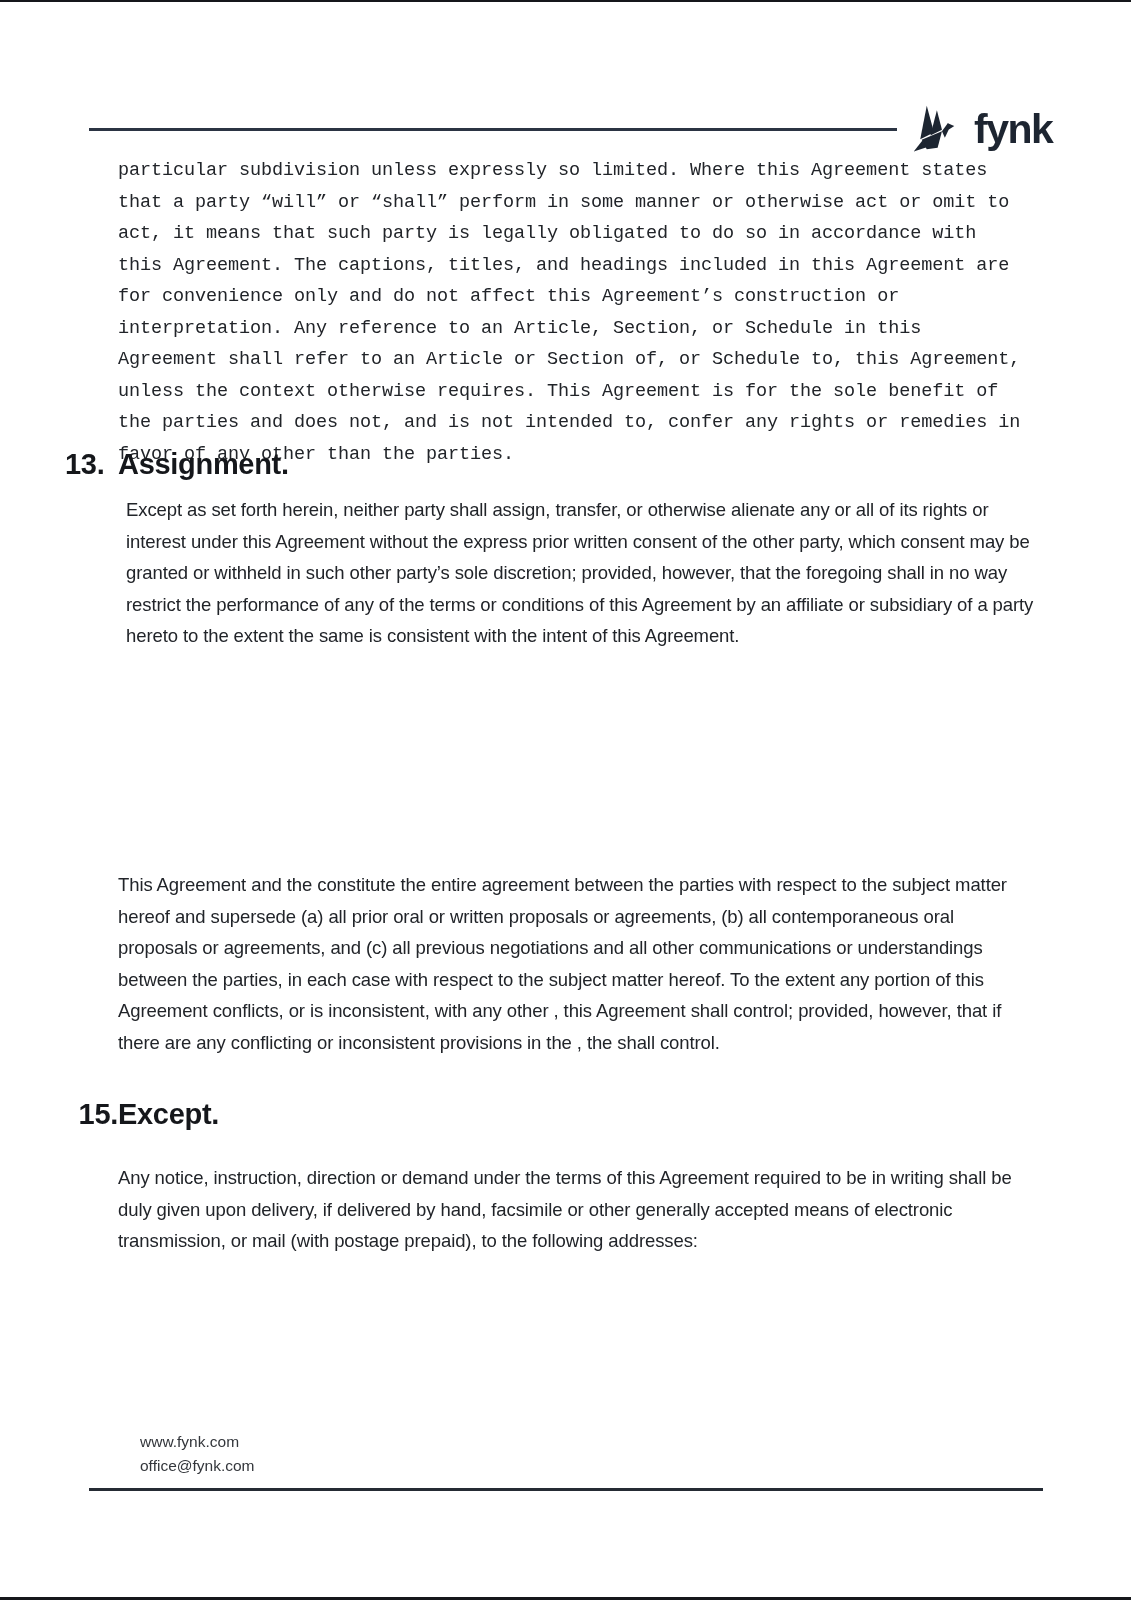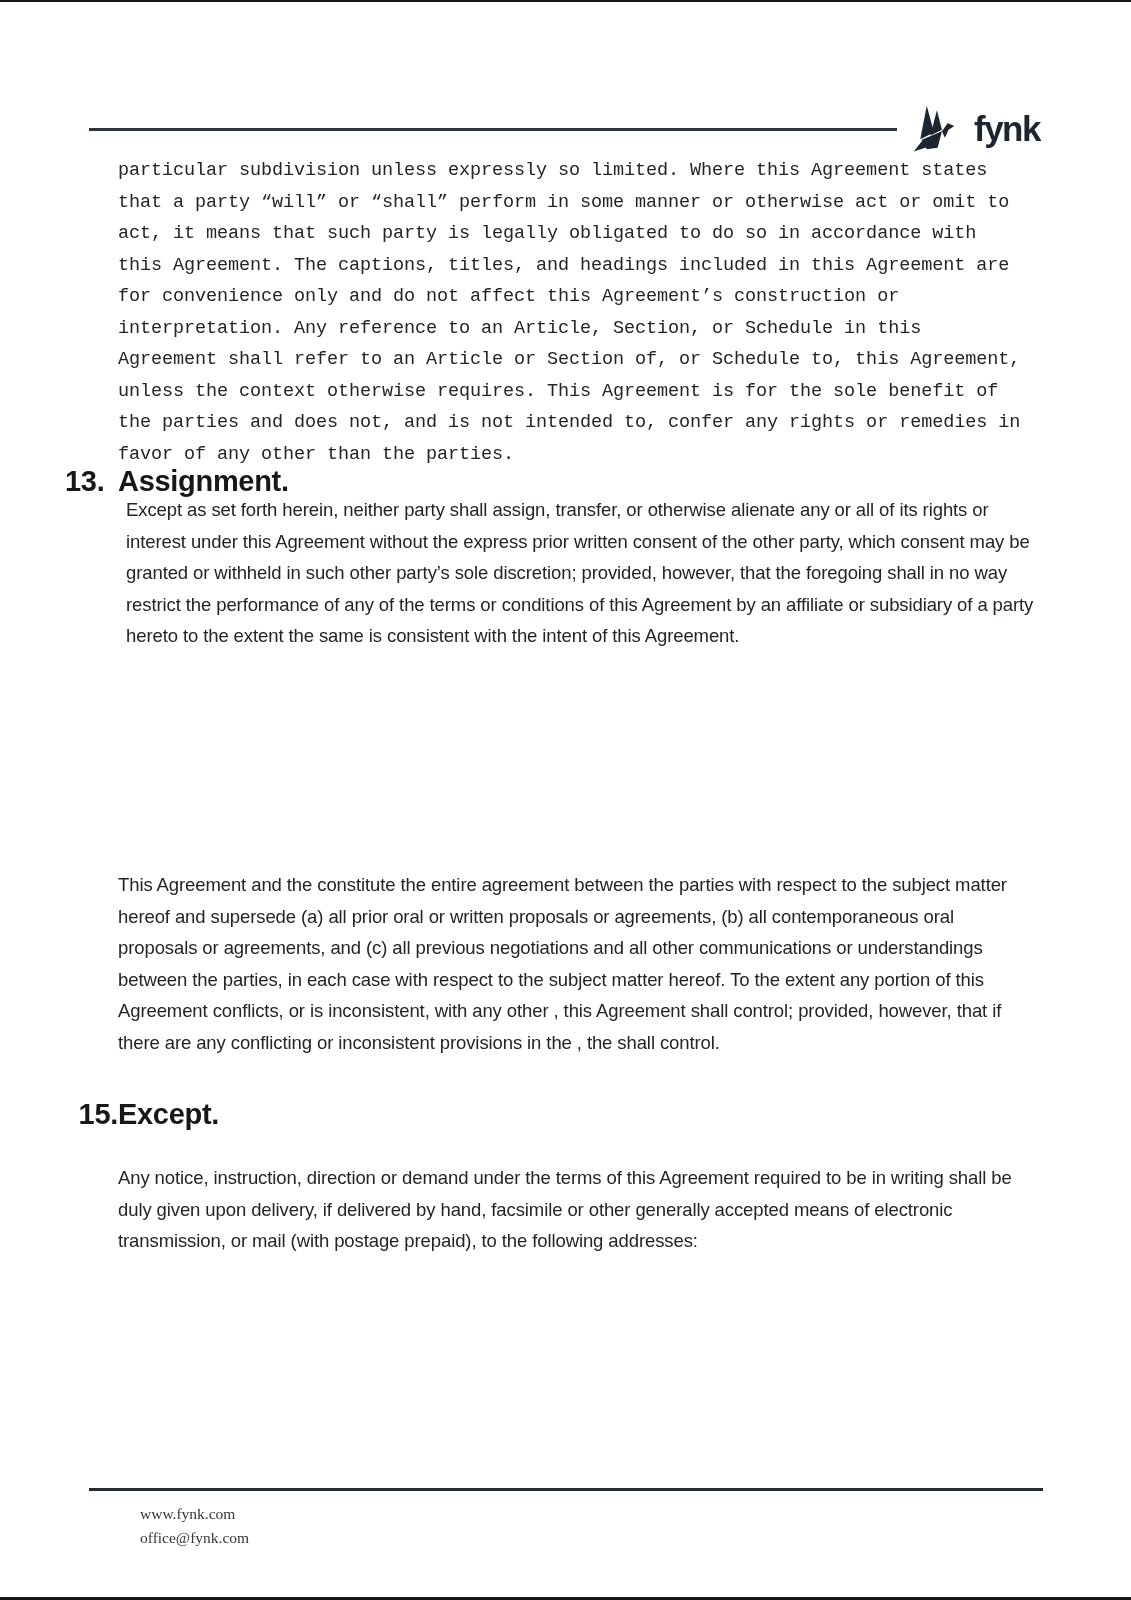--- a/index.html
+++ b/index.html
@@ -23,7 +23,7 @@
   }
   .logo svg { width:42px; height:58px; display:block; }
   .wordmark {
-    font-size:35px; font-weight:800; color:#1d2531;
+    font-size:41px; font-weight:800; color:#1d2531;
     letter-spacing:-1.5px; line-height:58px;
   }
 

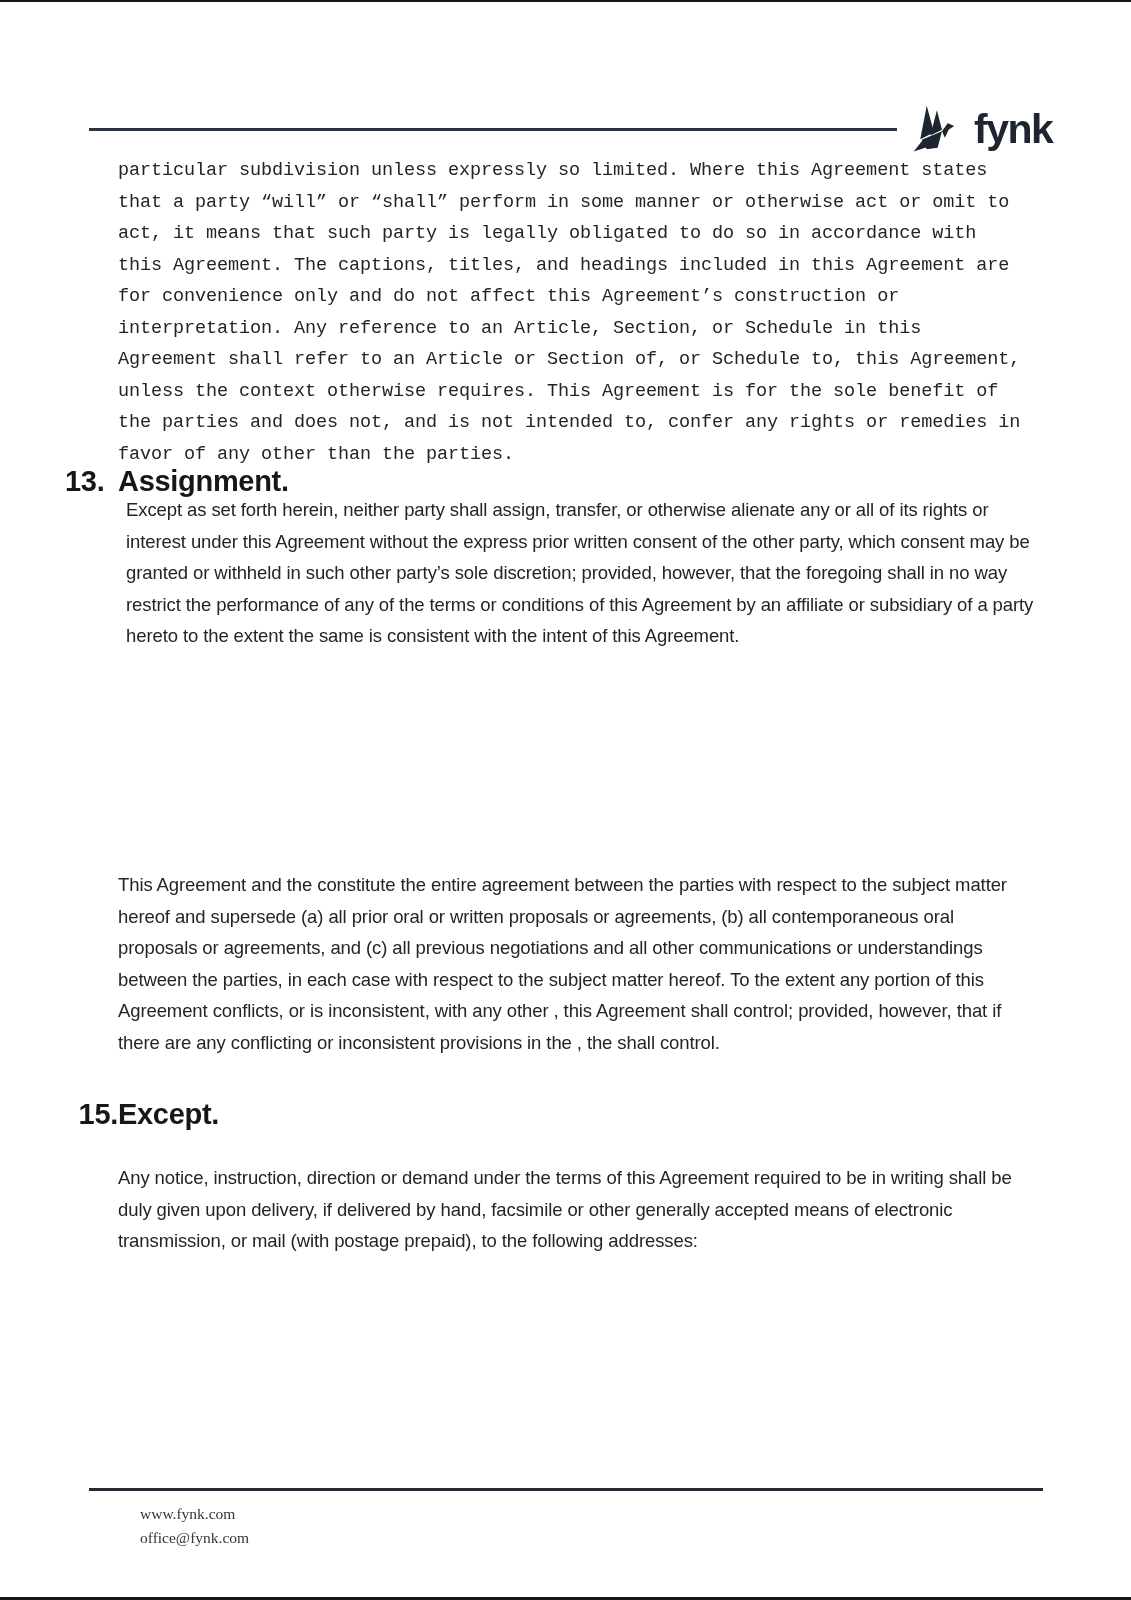--- a/index.html
+++ b/index.html
@@ -40,7 +40,7 @@
   .heading .num { flex:0 0 53px; width:53px; }
 
   #p-intro { top:155px;font-family:Liberation Mono, monospace; }
-  #h-13 { top:463px; }
+  #h-13 { top:446px; }
   #p-13 { top:494px;margin-left:8px; }
   #h-14 { top:764px; }
   #p-14 { top:830px;margin-top:39px; }

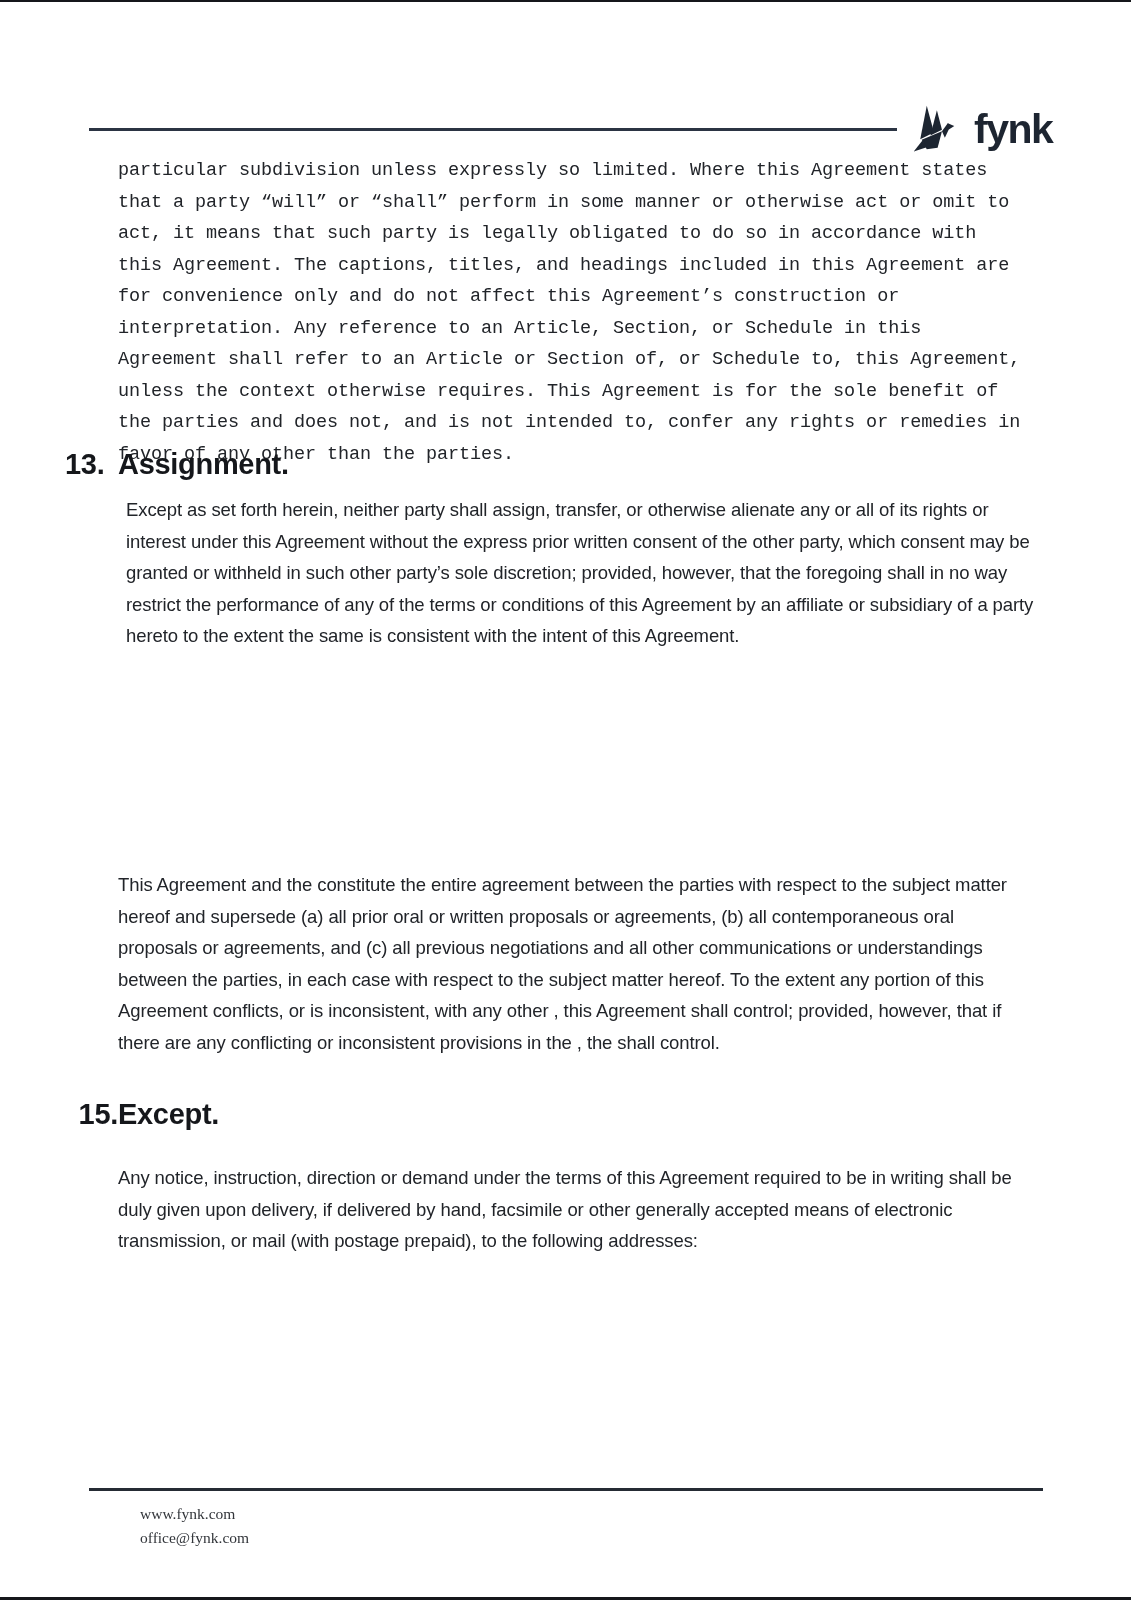--- a/index.html
+++ b/index.html
@@ -52,8 +52,8 @@
     background:#252b34;
   }
   .footer-text {
-    position:absolute; left:140px; top:1502px;
-    font-size:15.5px; line-height:24px; color:#33363b;font-family:Liberation Serif, serif;
+    position:absolute; left:140px; top:1430px;
+    font-size:15.5px; line-height:24px; color:#33363b;
   }
 </style>
 </head>

